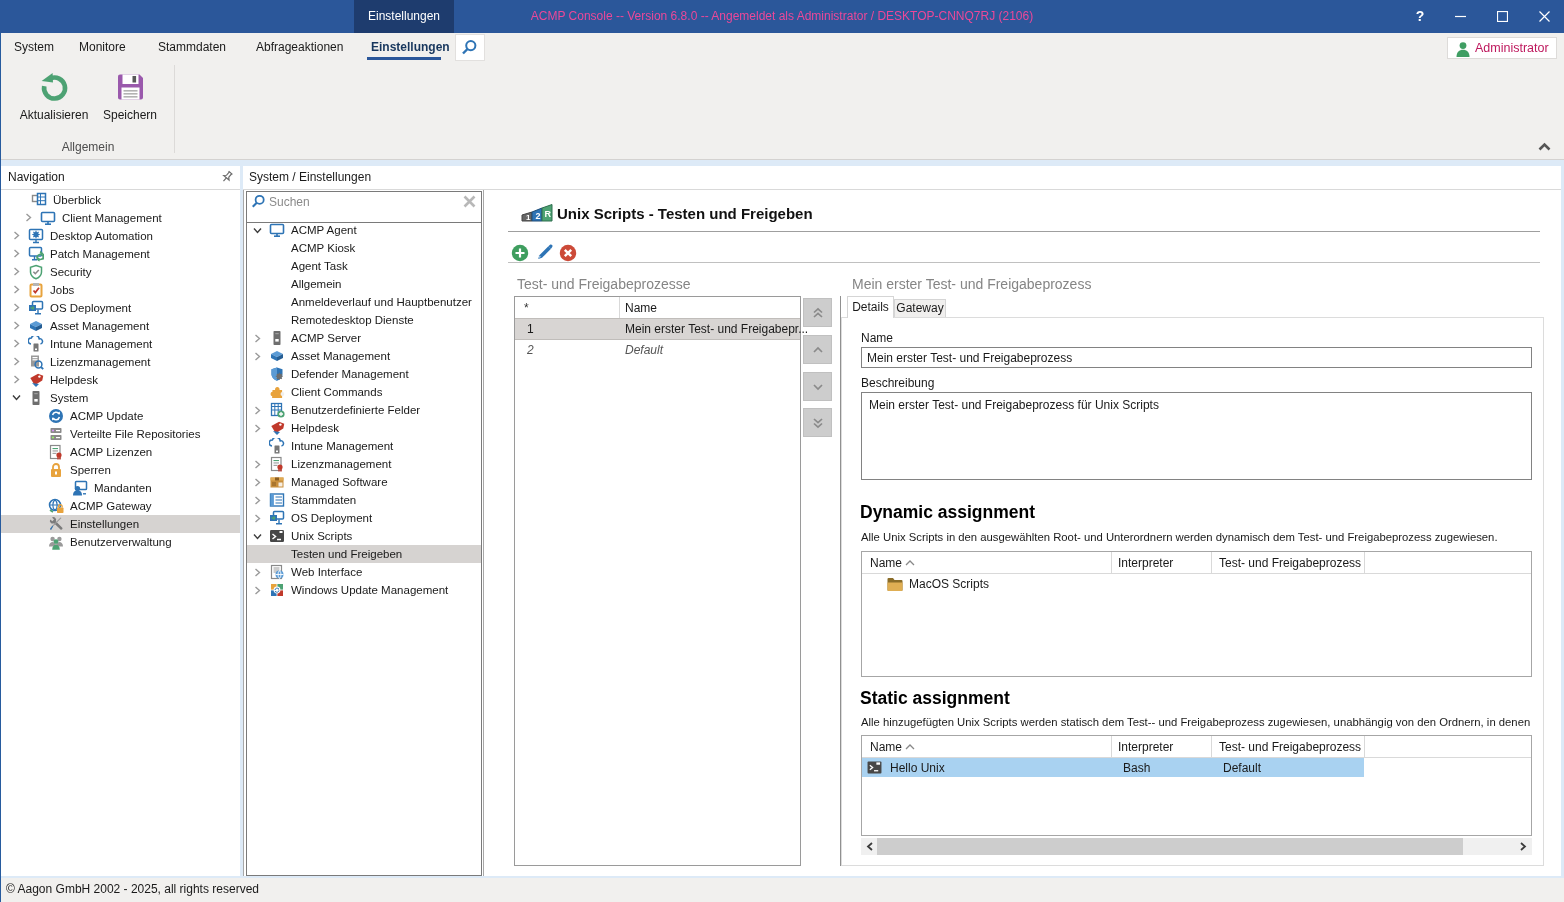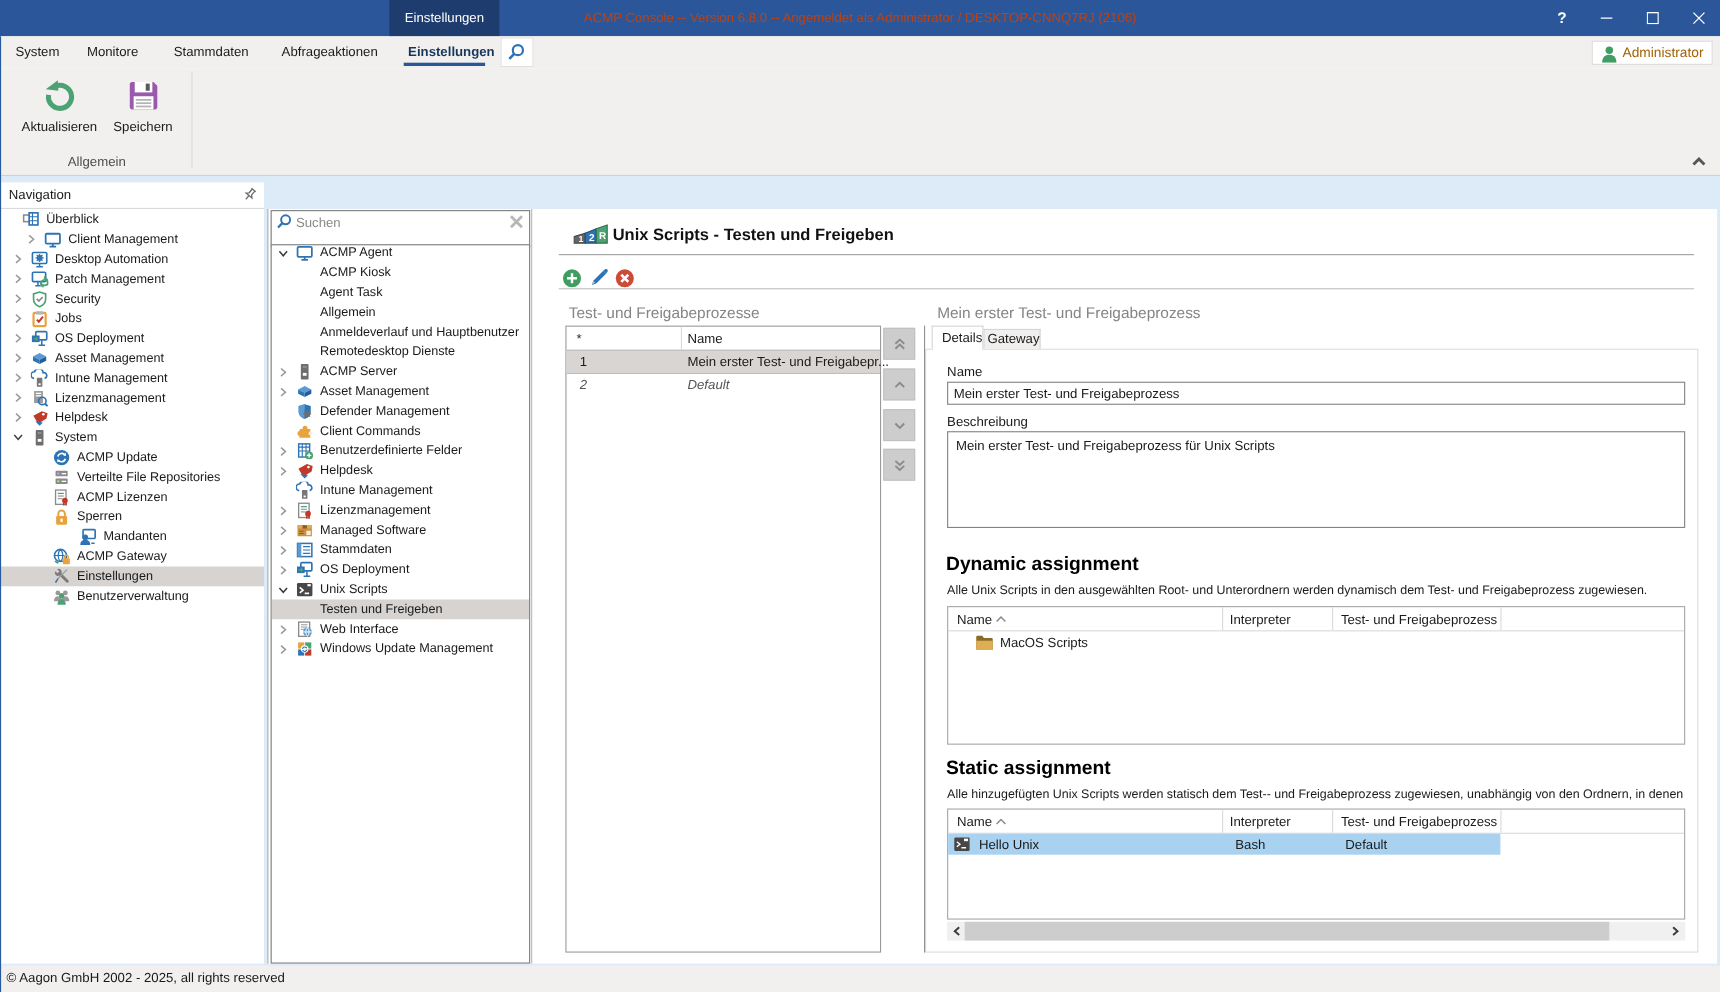--- a/index.html
+++ b/index.html
@@ -8,7 +8,7 @@
 
 #titlebar{position:absolute;left:0;top:0;width:1564px;height:33px;background:#2b579a}
 #tbtab{position:absolute;left:354px;top:0;width:100px;height:33px;background:#1e3c6e;color:#fff;text-align:center;line-height:33px}
-#tbtitle{position:absolute;left:0;top:0;width:1564px;height:33px;color:#c2410c;text-align:center;line-height:33px}
+#tbtitle{position:absolute;left:0;top:0;width:1564px;height:33px;color:#ec4899;text-align:center;line-height:33px}
 .winbtn{position:absolute;top:0;height:33px;width:30px;color:#fff;text-align:center;line-height:33px;font-size:13px}
 
 #menubar{position:absolute;left:0;top:33px;width:1564px;height:29px;background:#f1f0ee}

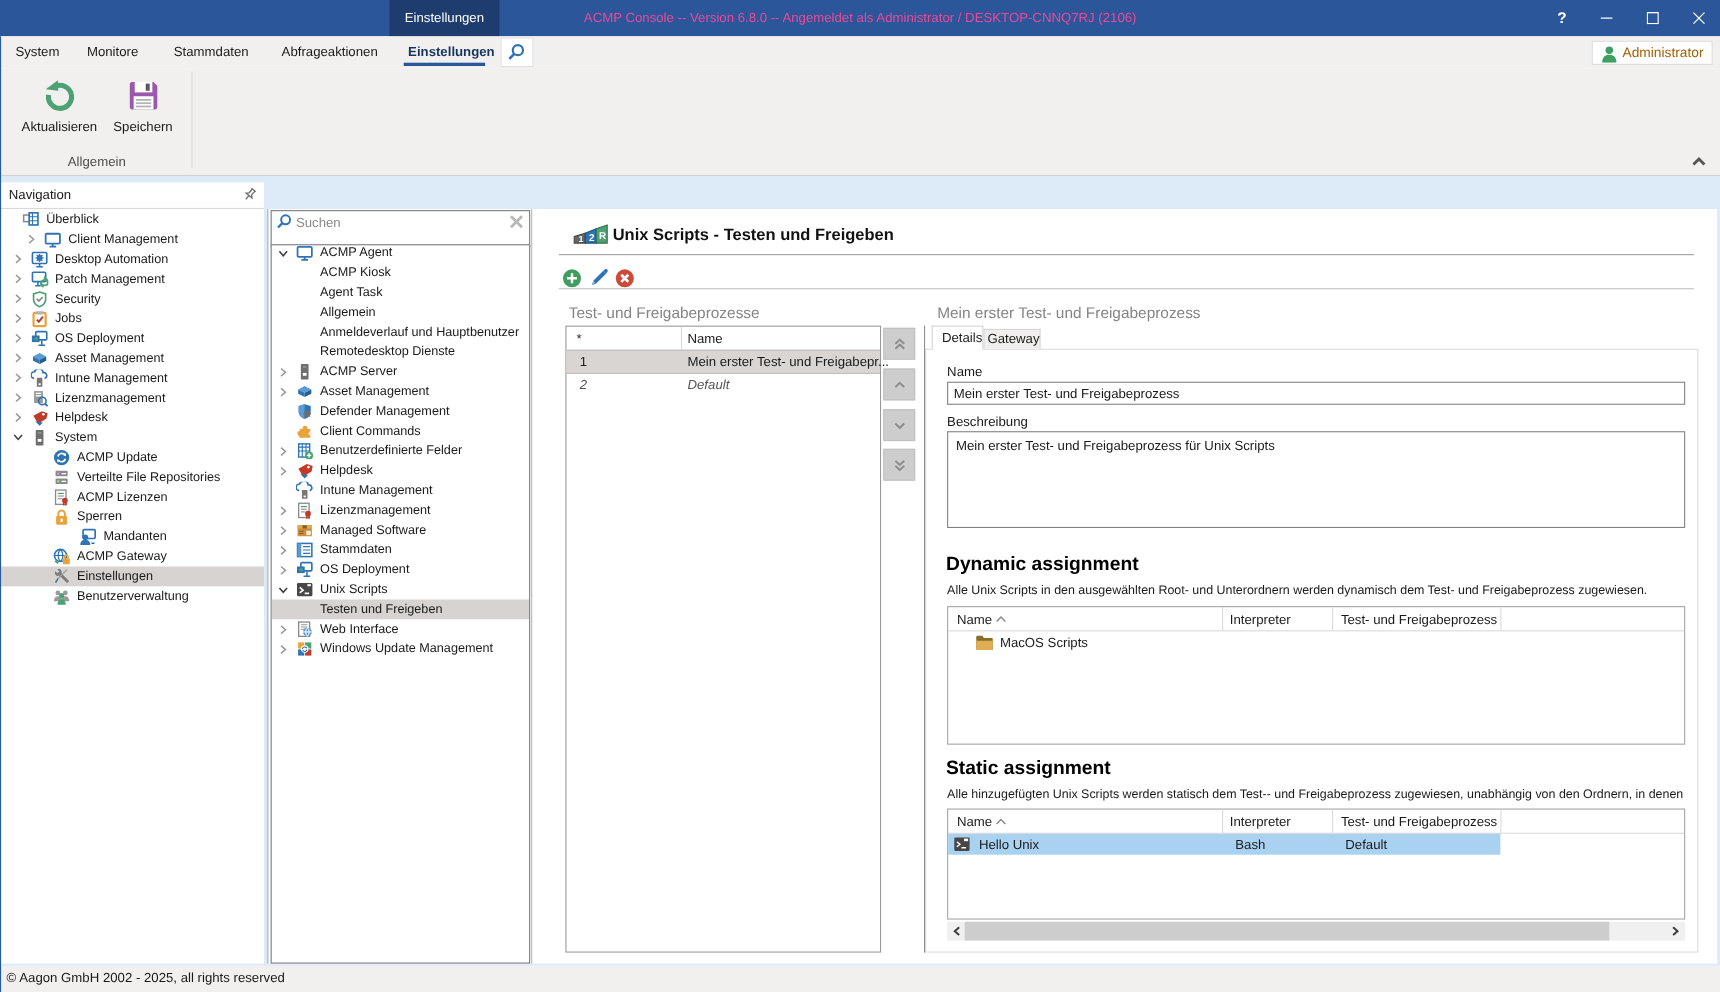--- a/index.html
+++ b/index.html
@@ -78,7 +78,7 @@
         <circle cx="8" cy="4.6" r="3.4" fill="#3f9e63"></circle>
         <path d="M1.5 16 C1.5 10.8 4.3 8.8 8 8.8 C11.7 8.8 14.5 10.8 14.5 16 Z" fill="#3f9e63"></path>
       </svg>
-<span style="position:absolute;left:27px;top:3px;color:#a16207;font-size:12.5px">Administrator</span>
+<span style="position:absolute;left:27px;top:3px;color:#be185d;font-size:12.5px">Administrator</span>
 </div>
 
 <div id="ribbon"></div>

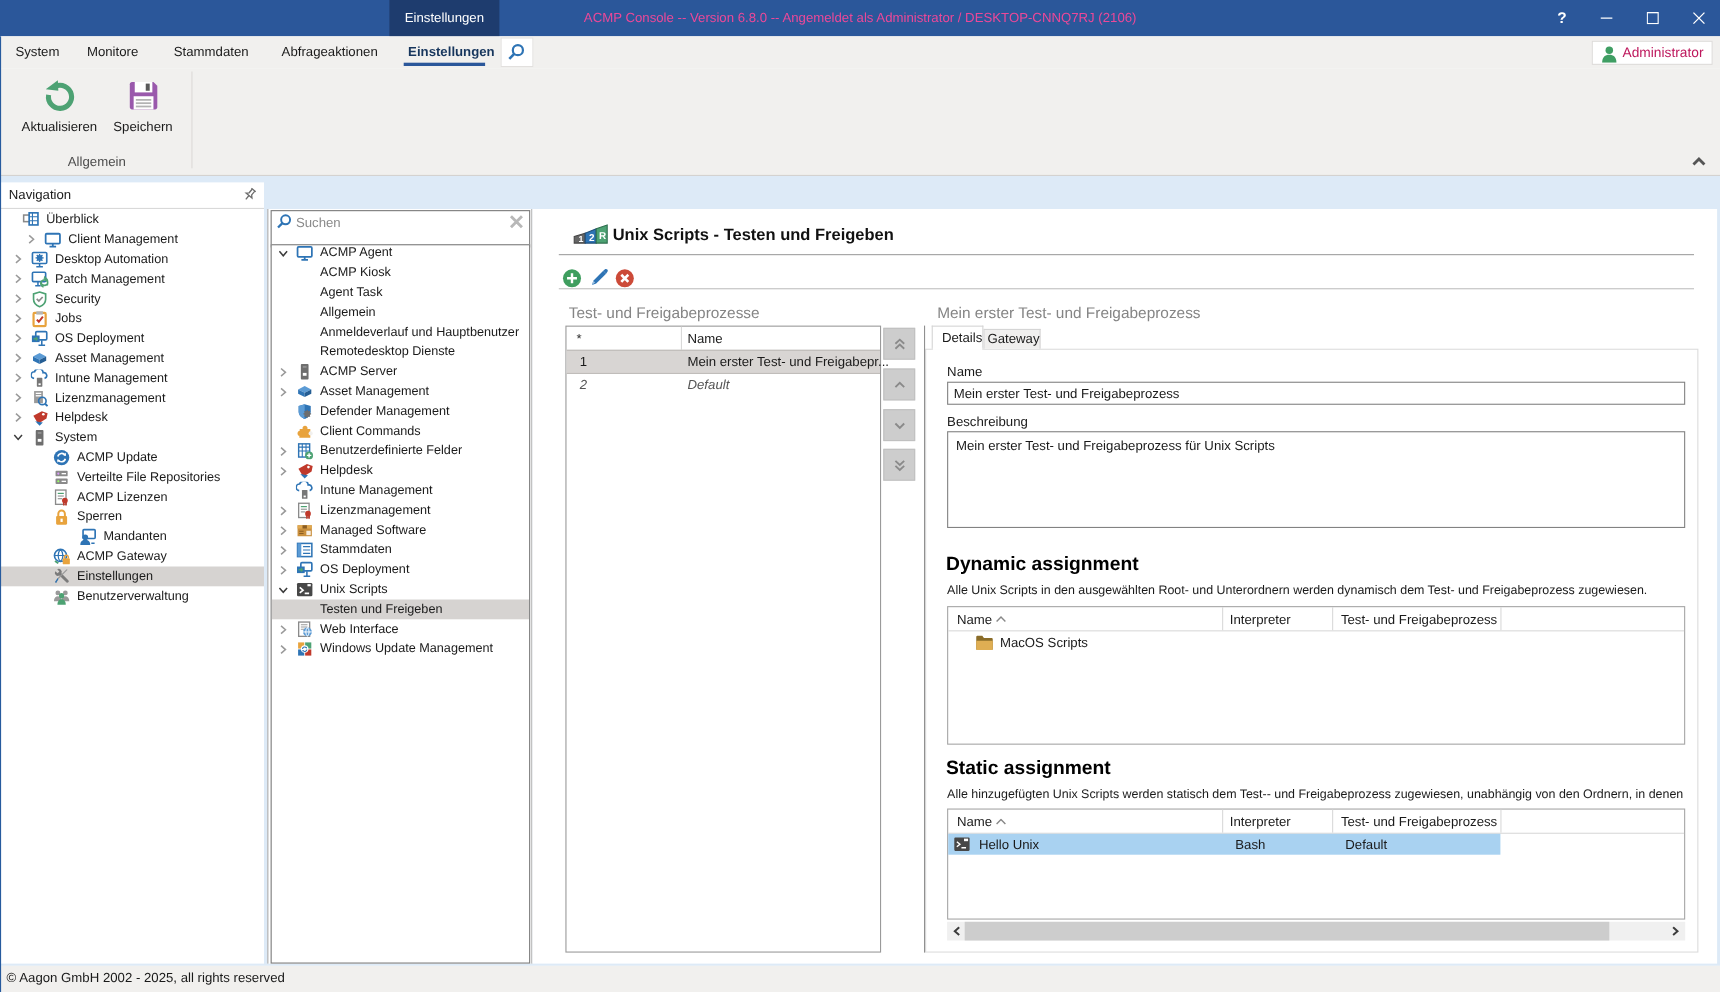--- a/index.html
+++ b/index.html
@@ -116,6 +116,7 @@
         </g>
       </svg>
 </div>
+<div id="crumbheader"><span style="margin-left:6px">System / Einstellungen</span></div>
 
 <div class="abs" style="left:0;top:190.5px;width:240px">
 <div class="trow" style="padding-left:4px">

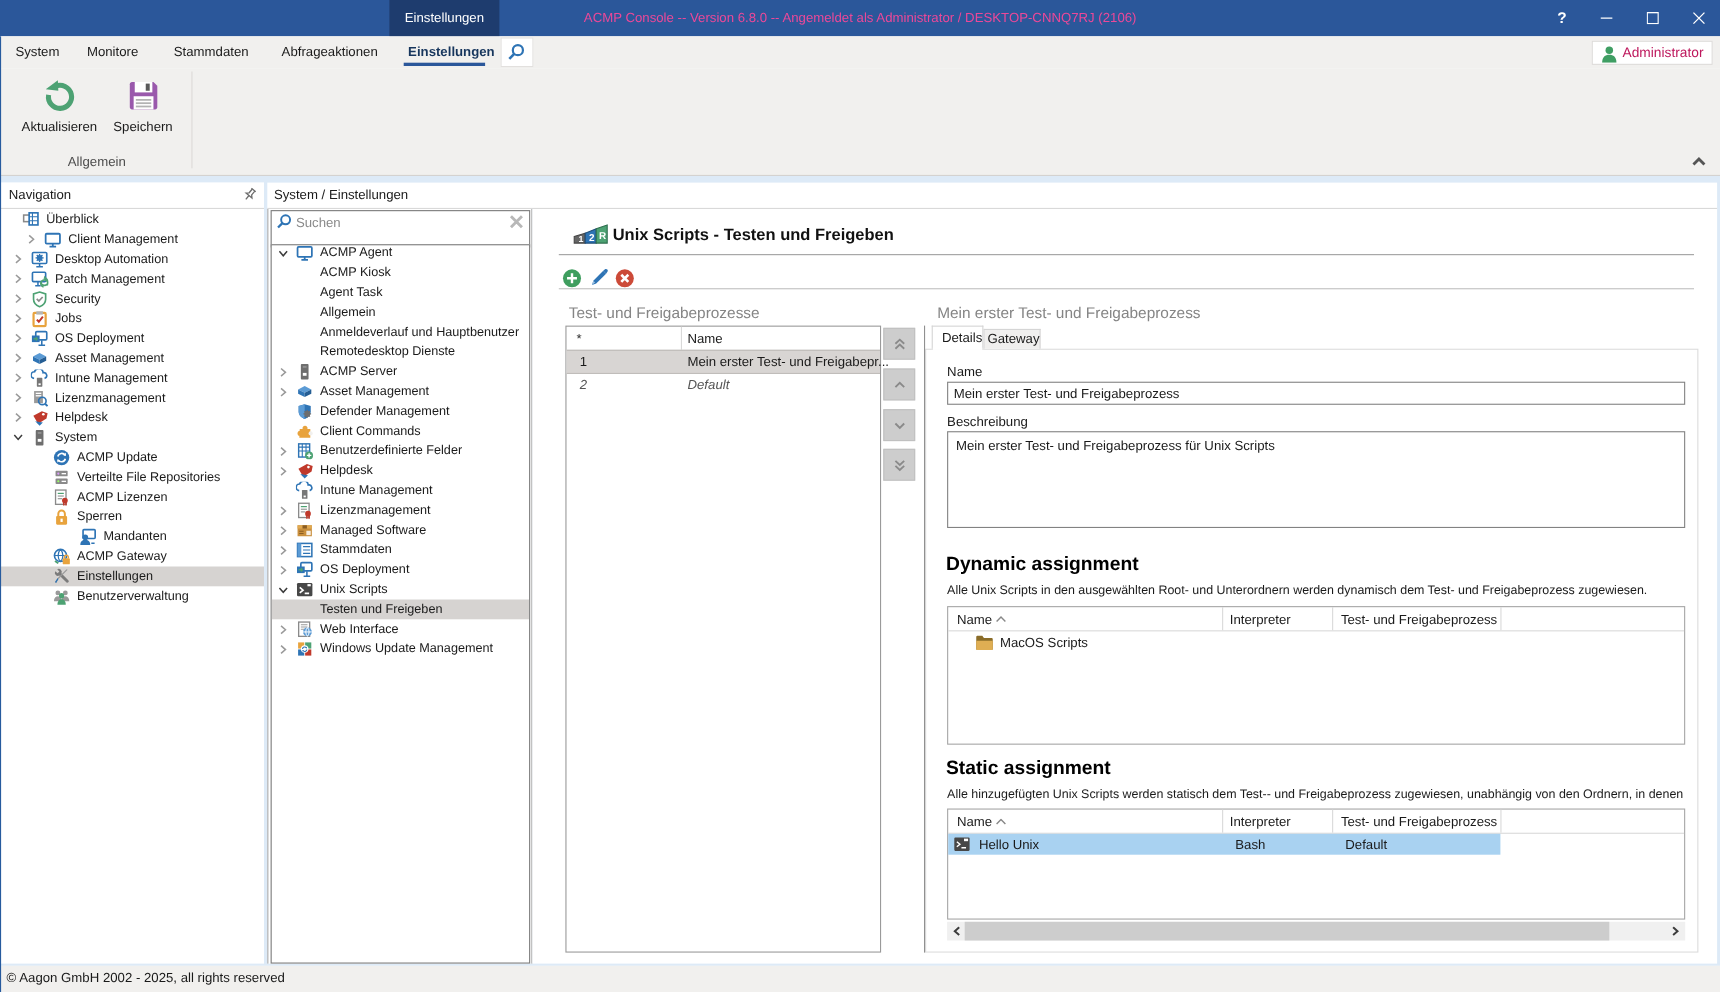--- a/index.html
+++ b/index.html
@@ -119,7 +119,7 @@
 <div id="crumbheader"><span style="margin-left:6px">System / Einstellungen</span></div>
 
 <div class="abs" style="left:0;top:190.5px;width:240px">
-<div class="trow" style="padding-left:4px">
+<div class="trow" style="padding-left:15px">
         <span class="chev"></span>
         <span class="ticon"><svg width="16" height="16" viewBox="0 0 16 16">
             <rect x="1.5" y="3.5" width="7" height="6" fill="none" stroke="#8a8a8a" stroke-width="1.4"></rect>

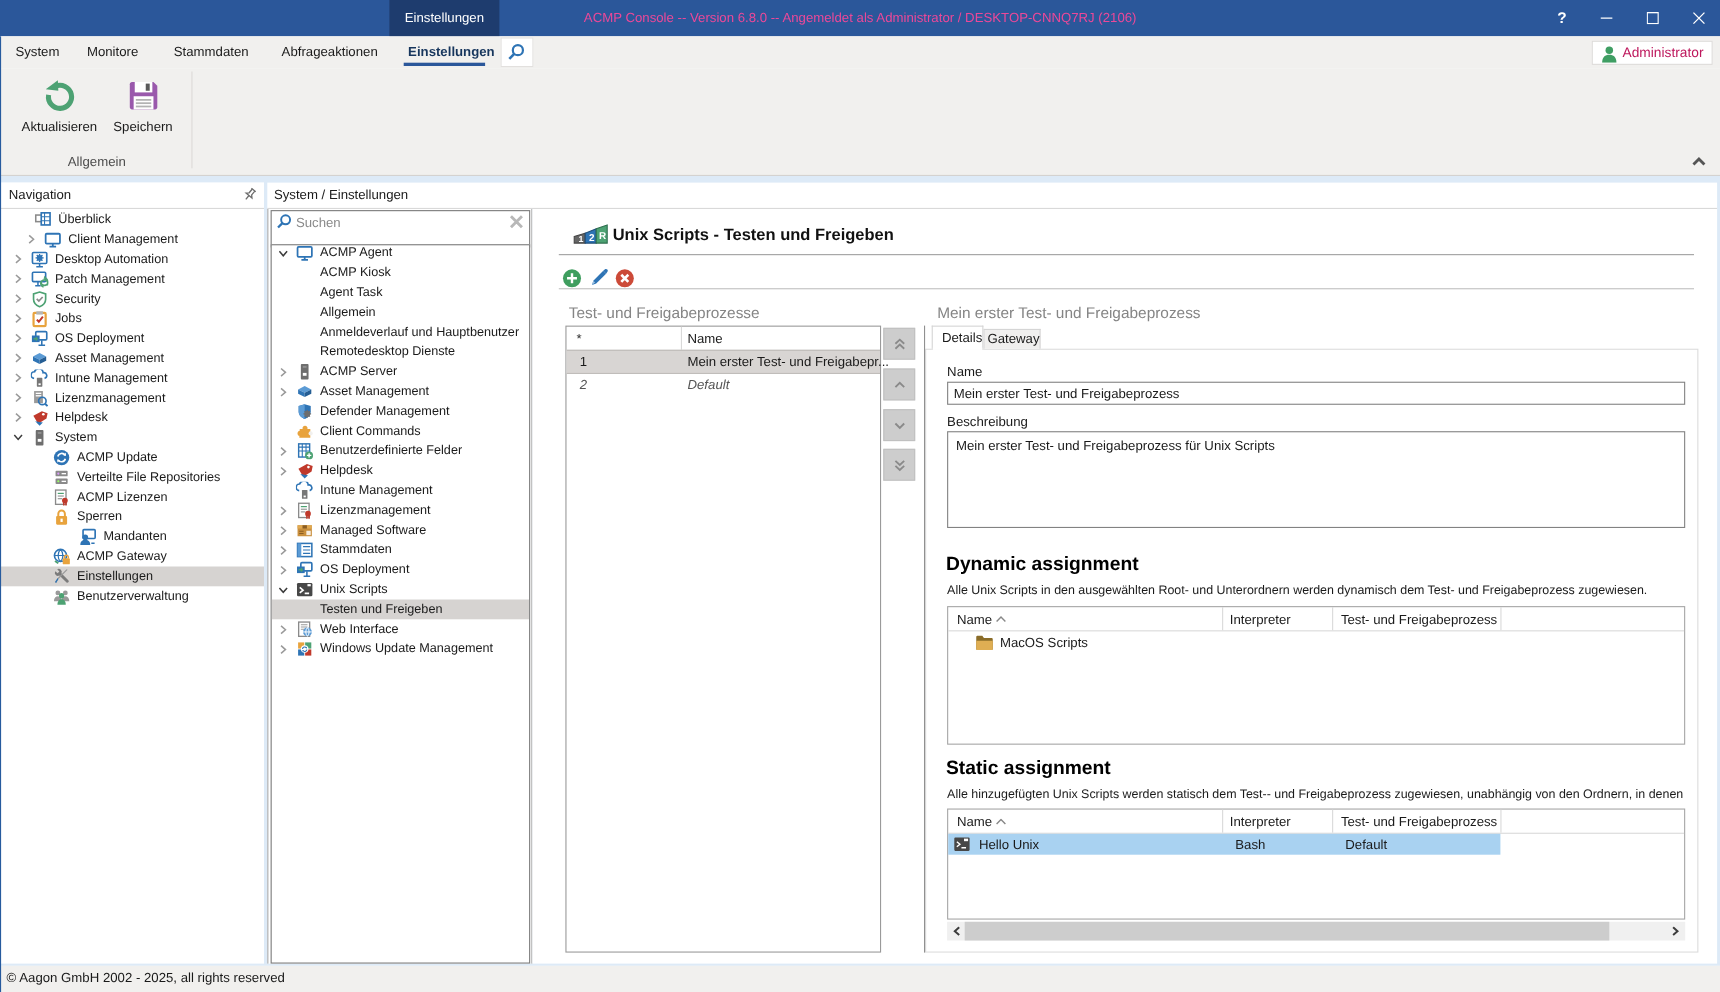--- a/index.html
+++ b/index.html
@@ -37,7 +37,7 @@
 .grayline{position:absolute;background:#a8a8a8}
 .updbtn{position:absolute;width:29px;height:29px;background:#cdcdcd;border:1px solid #c0c0c0;box-sizing:border-box;display:flex;align-items:center;justify-content:center}
 
-.tab{position:absolute;box-sizing:border-box;text-align:right}
+.tab{position:absolute;box-sizing:border-box;text-align:center}
 
 .field{position:absolute;background:#fff;border:1px solid #828282;box-sizing:border-box}
 .h2x{position:absolute;font-weight:bold;font-size:17.5px;color:#000}

